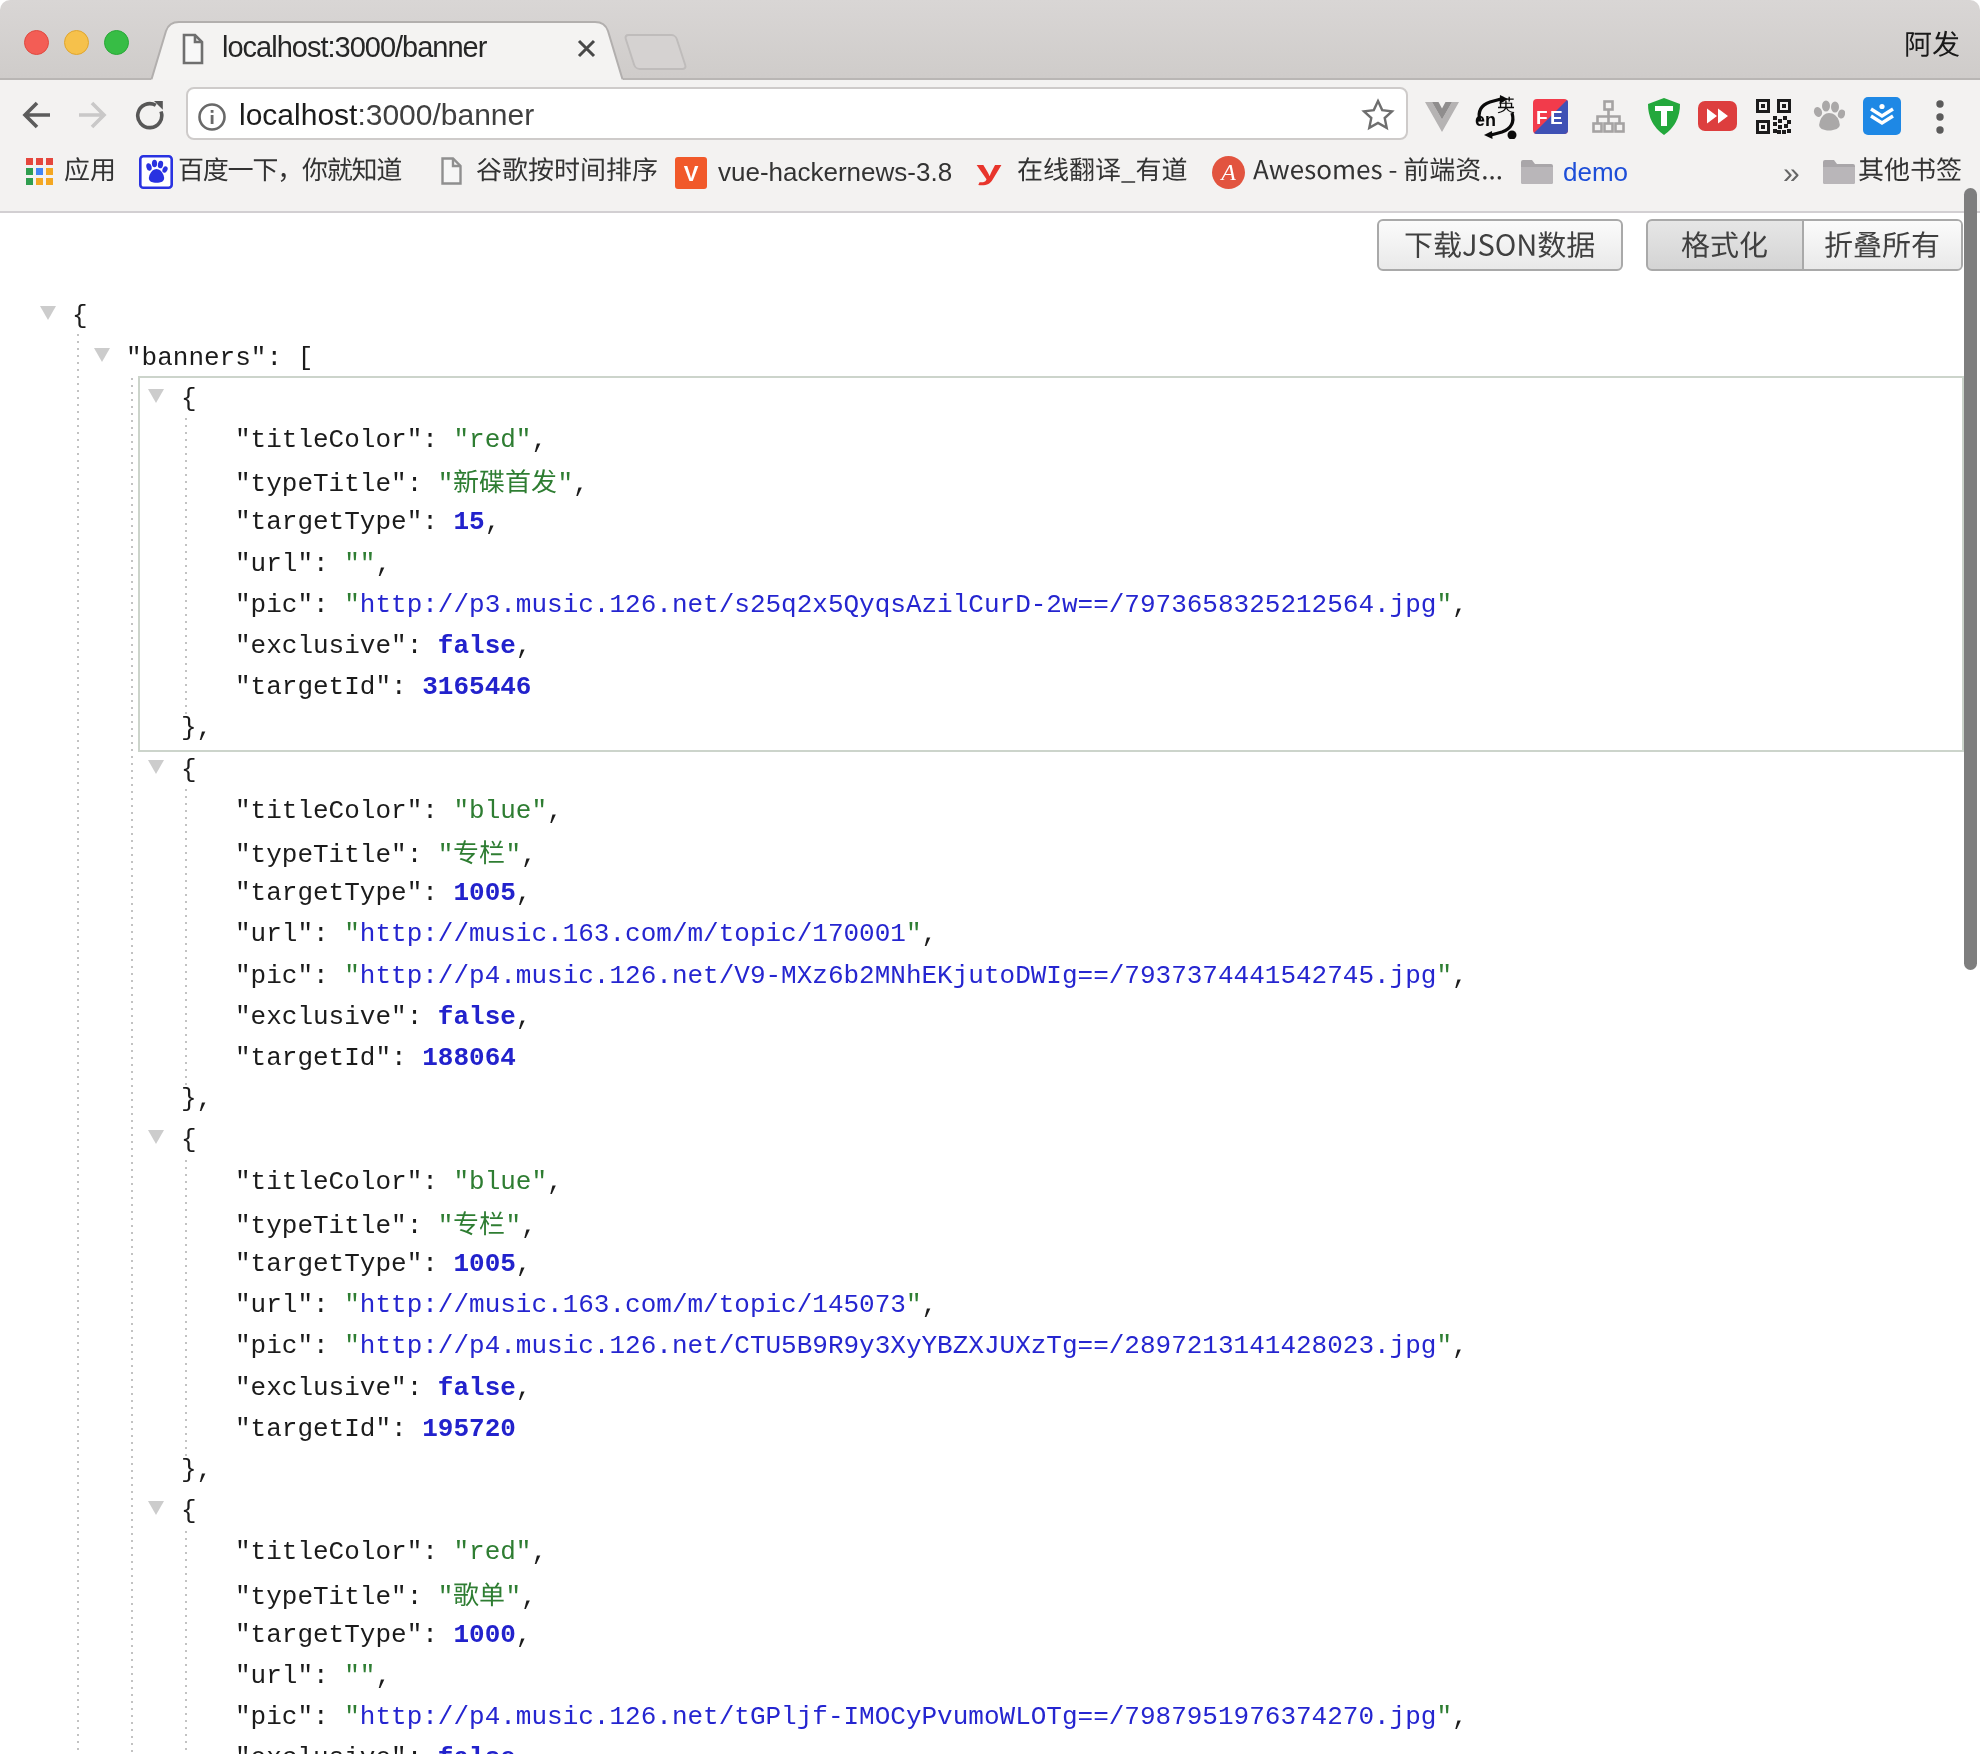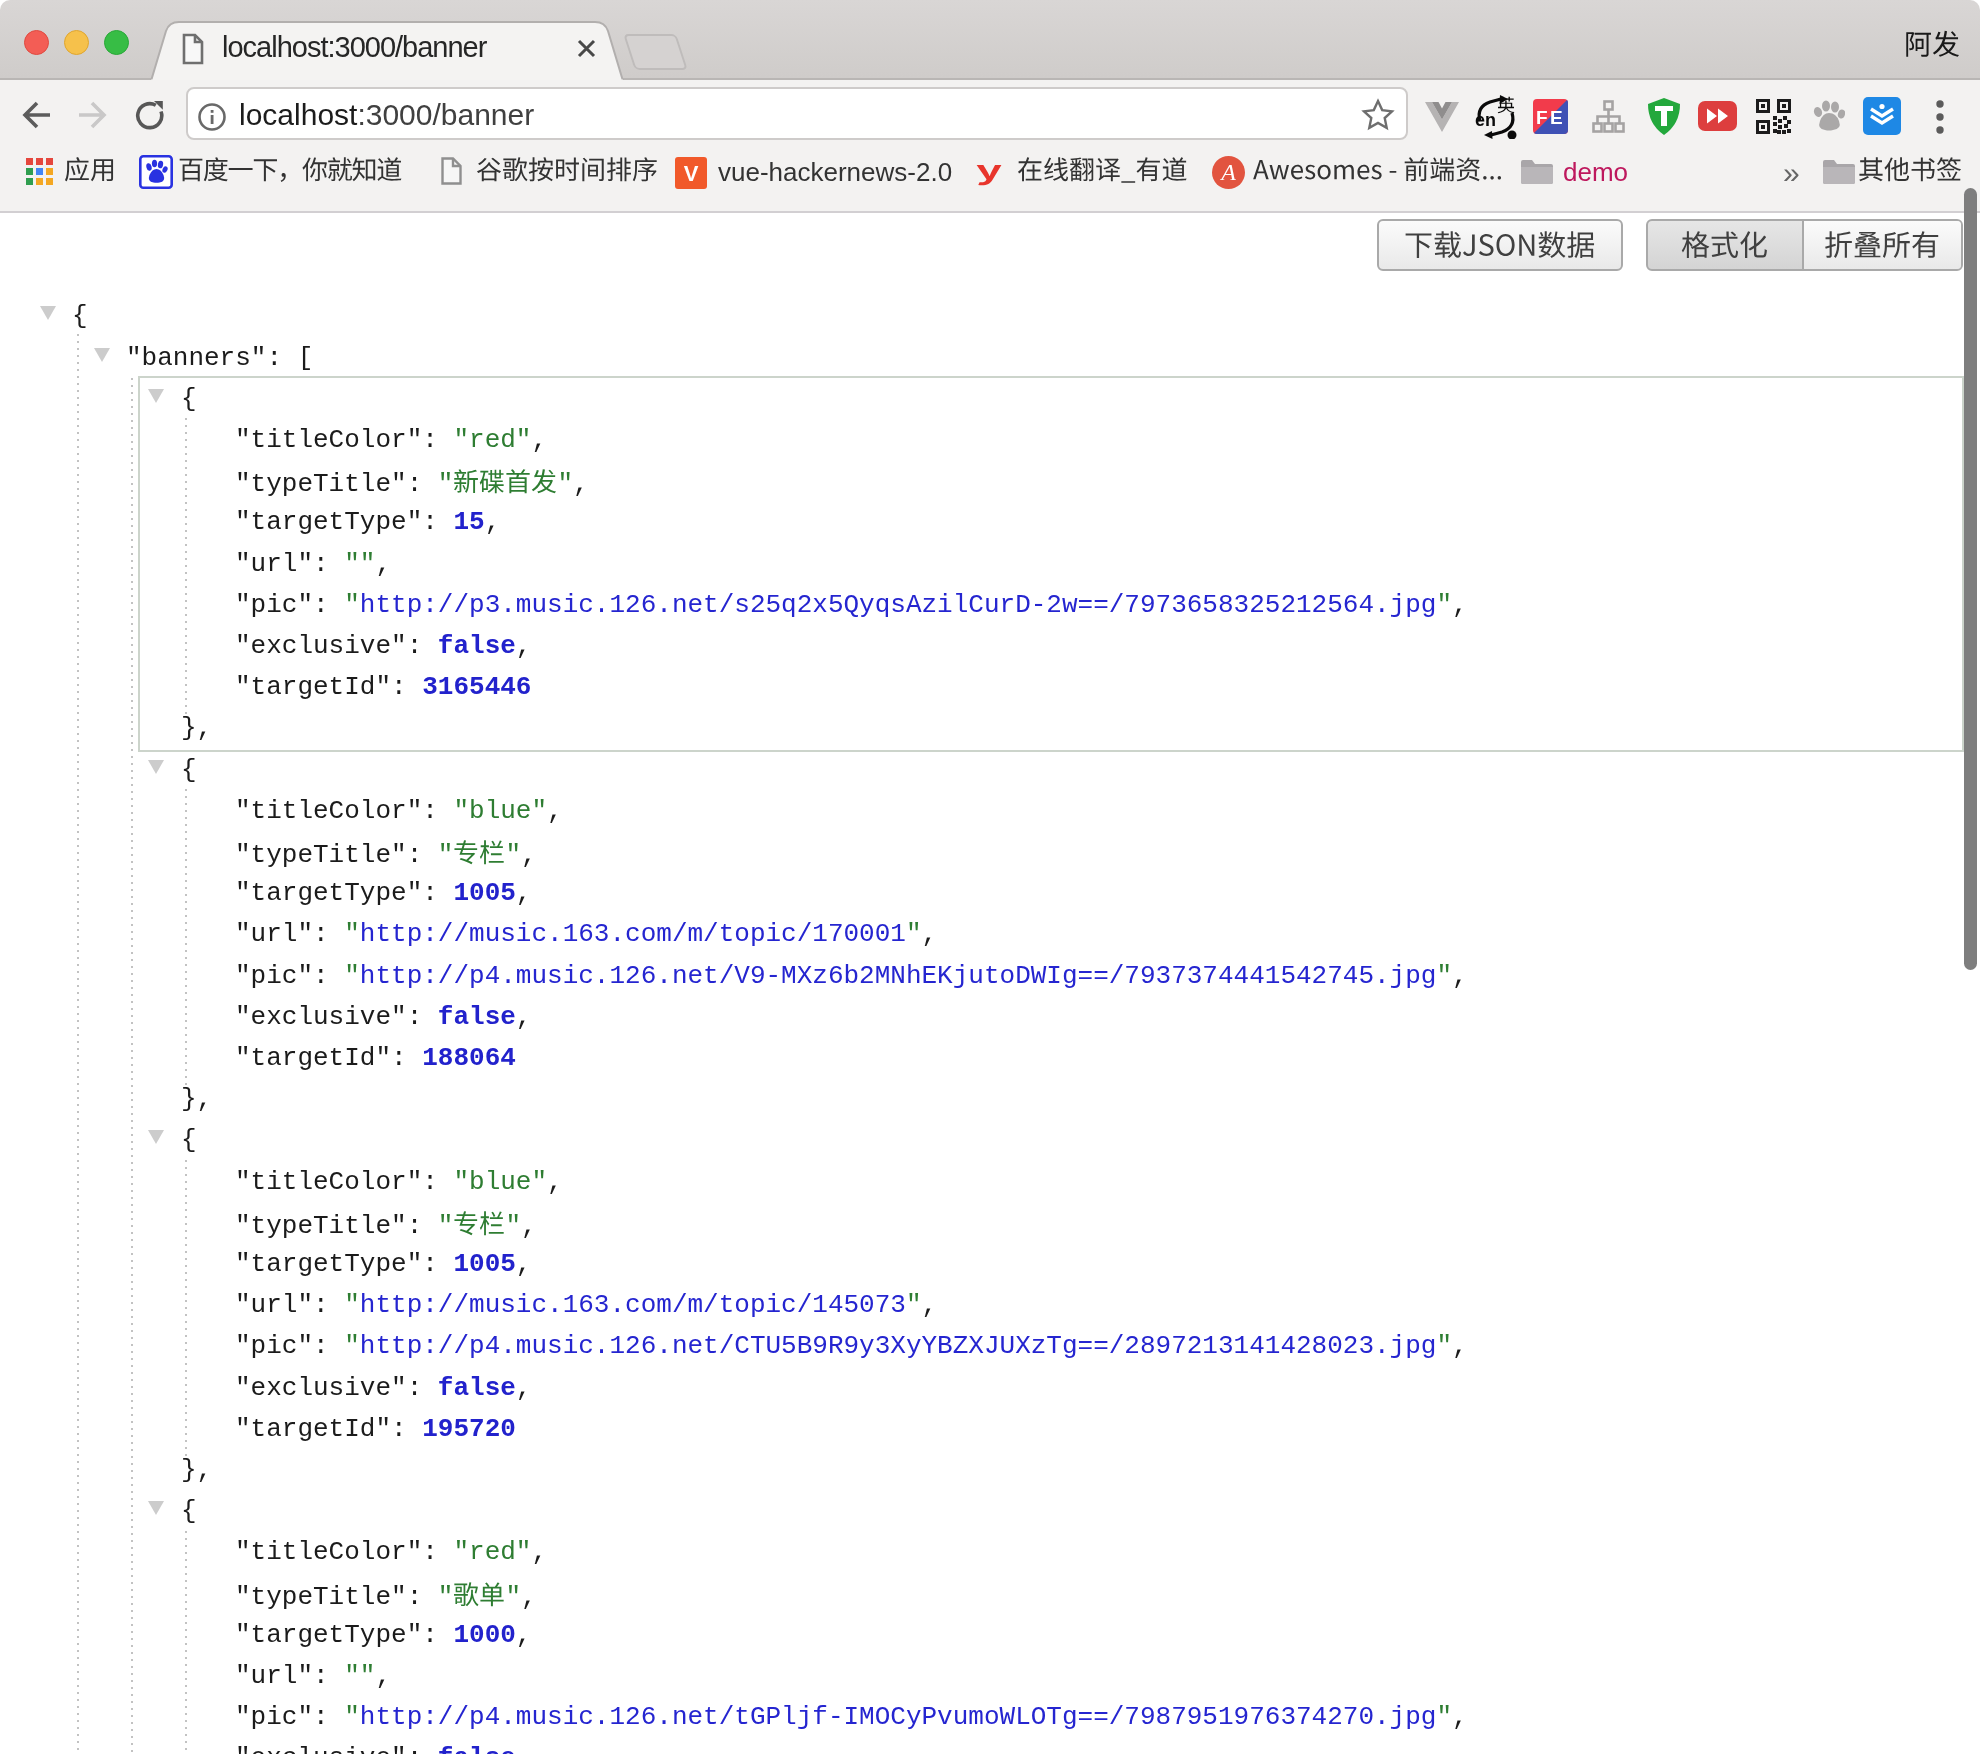--- a/index.html
+++ b/index.html
@@ -183,7 +183,7 @@
 <rect width="32" height="32" rx="3" fill="#f1592a"></rect>
 <text x="16" y="24" text-anchor="middle" font-family="Liberation Sans" font-size="22" font-weight="bold" fill="#fff">V</text>
   </svg>
-<div class="abs" style="left:718px;top:157px;font-size:26px;color:#333">vue-hackernews-2.0</div>
+<div class="abs" style="left:718px;top:157px;font-size:26px;color:#333">vue-hackernews-3.8</div>
 <svg class="abs" style="left:976px;top:158px" width="26" height="29" viewBox="0 -30.07 20.66 40.44" preserveAspectRatio="none">
     <path fill="#e8352c" d="M4.608 8.064C9.107999999999999 8.064 11.267999999999999 5.364 13.031999999999998 0.612L20.195999999999998 -20.16H15.12L12.347999999999999 -10.799999999999999C11.844 -8.927999999999999 11.34 -6.983999999999999 10.908 -5.111999999999999H10.728C10.152 -7.055999999999999 9.648 -9.0 9.036 -10.799999999999999L5.832 -20.16H0.504L8.351999999999999 -0.39599999999999996L7.991999999999999 0.828C7.4159999999999995 2.5919999999999996 6.263999999999999 3.888 4.212 3.888C3.7439999999999998 3.888 3.1679999999999997 3.7439999999999998 2.808 3.6359999999999997L1.8359999999999999 7.704C2.6279999999999997 7.919999999999999 3.42 8.064 4.608 8.064Z"></path>
   </svg>

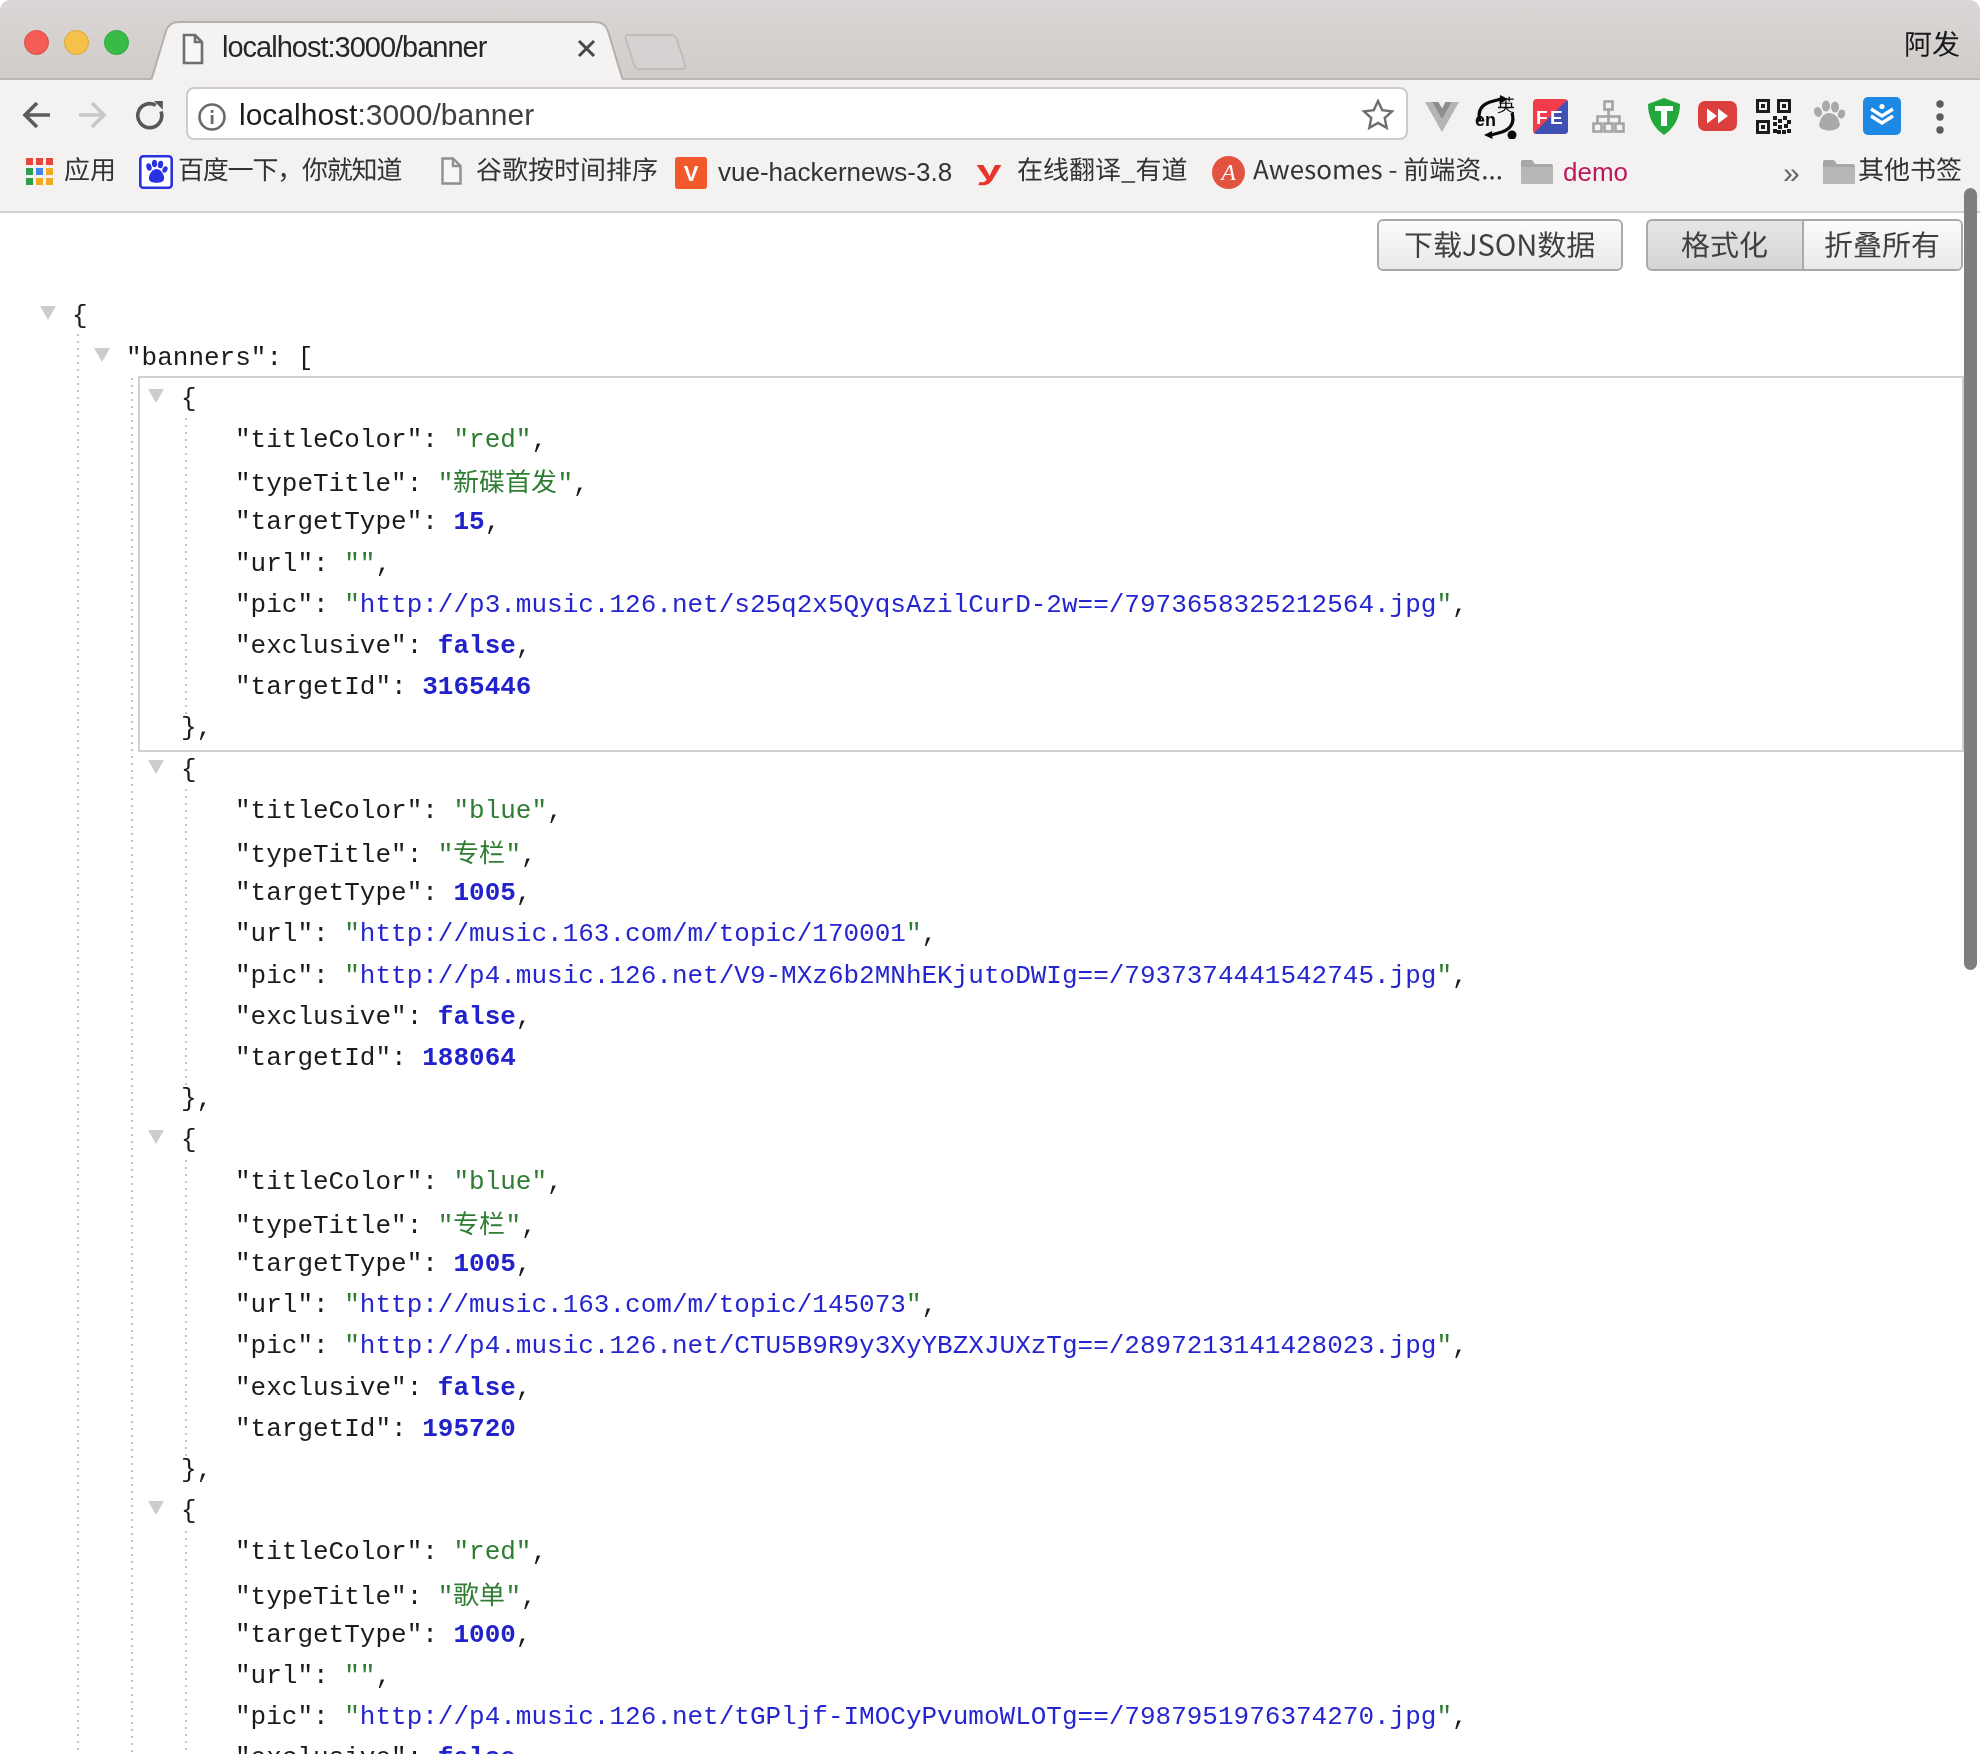--- a/index.html
+++ b/index.html
@@ -201,7 +201,7 @@
 <path d="M1,4 Q1,2 3,2 L12,2 L15,6 L31,6 Q33,6 33,8 L33,24 Q33,26 31,26 L3,26 Q1,26 1,24 Z" fill="#a9a6a9"></path>
 <path d="M1,9 L33,9 L33,24 Q33,26 31,26 L3,26 Q1,26 1,24 Z" fill="#b9b6b9"></path>
   </svg>
-<div class="abs" style="left:1563px;top:157px;font-size:26px;color:#be185d">demo</div>
+<div class="abs" style="left:1563px;top:157px;font-size:26px;color:#1d4ed8">demo</div>
 <div class="abs" style="left:1783px;top:156px;font-size:30px;color:#666">»</div>
 <svg class="abs" style="left:1822px;top:158px" width="34" height="27" viewBox="0 0 34 27">
 <path d="M1,4 Q1,2 3,2 L12,2 L15,6 L31,6 Q33,6 33,8 L33,24 Q33,26 31,26 L3,26 Q1,26 1,24 Z" fill="#a9a6a9"></path>

